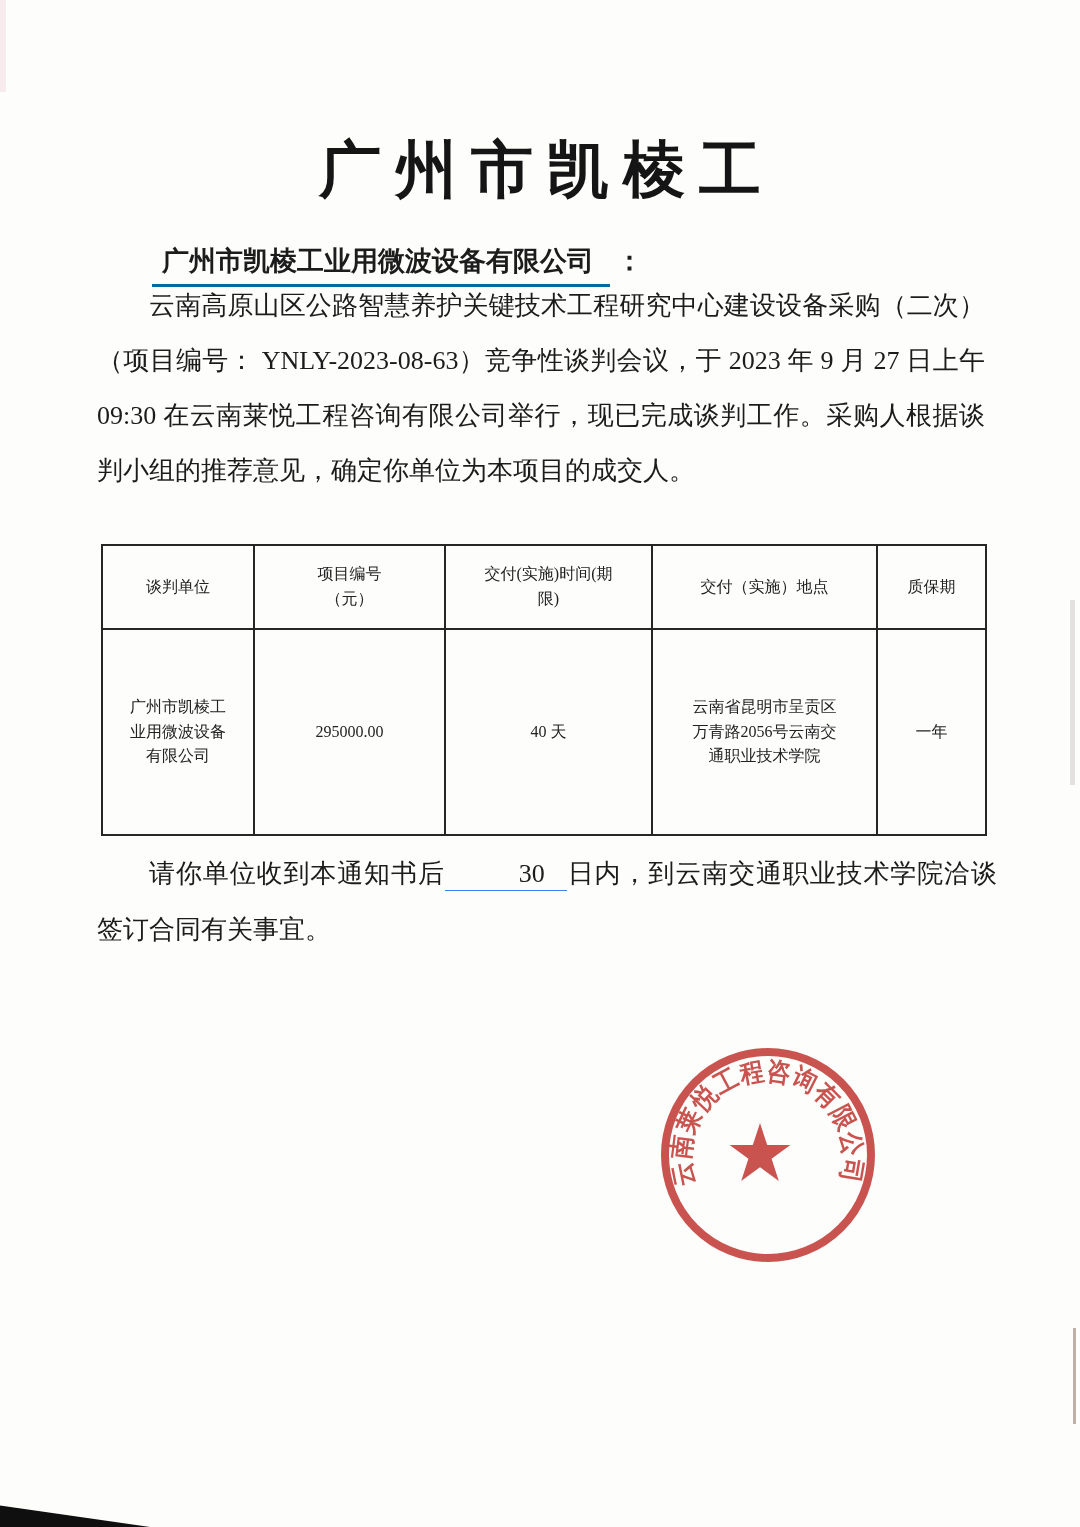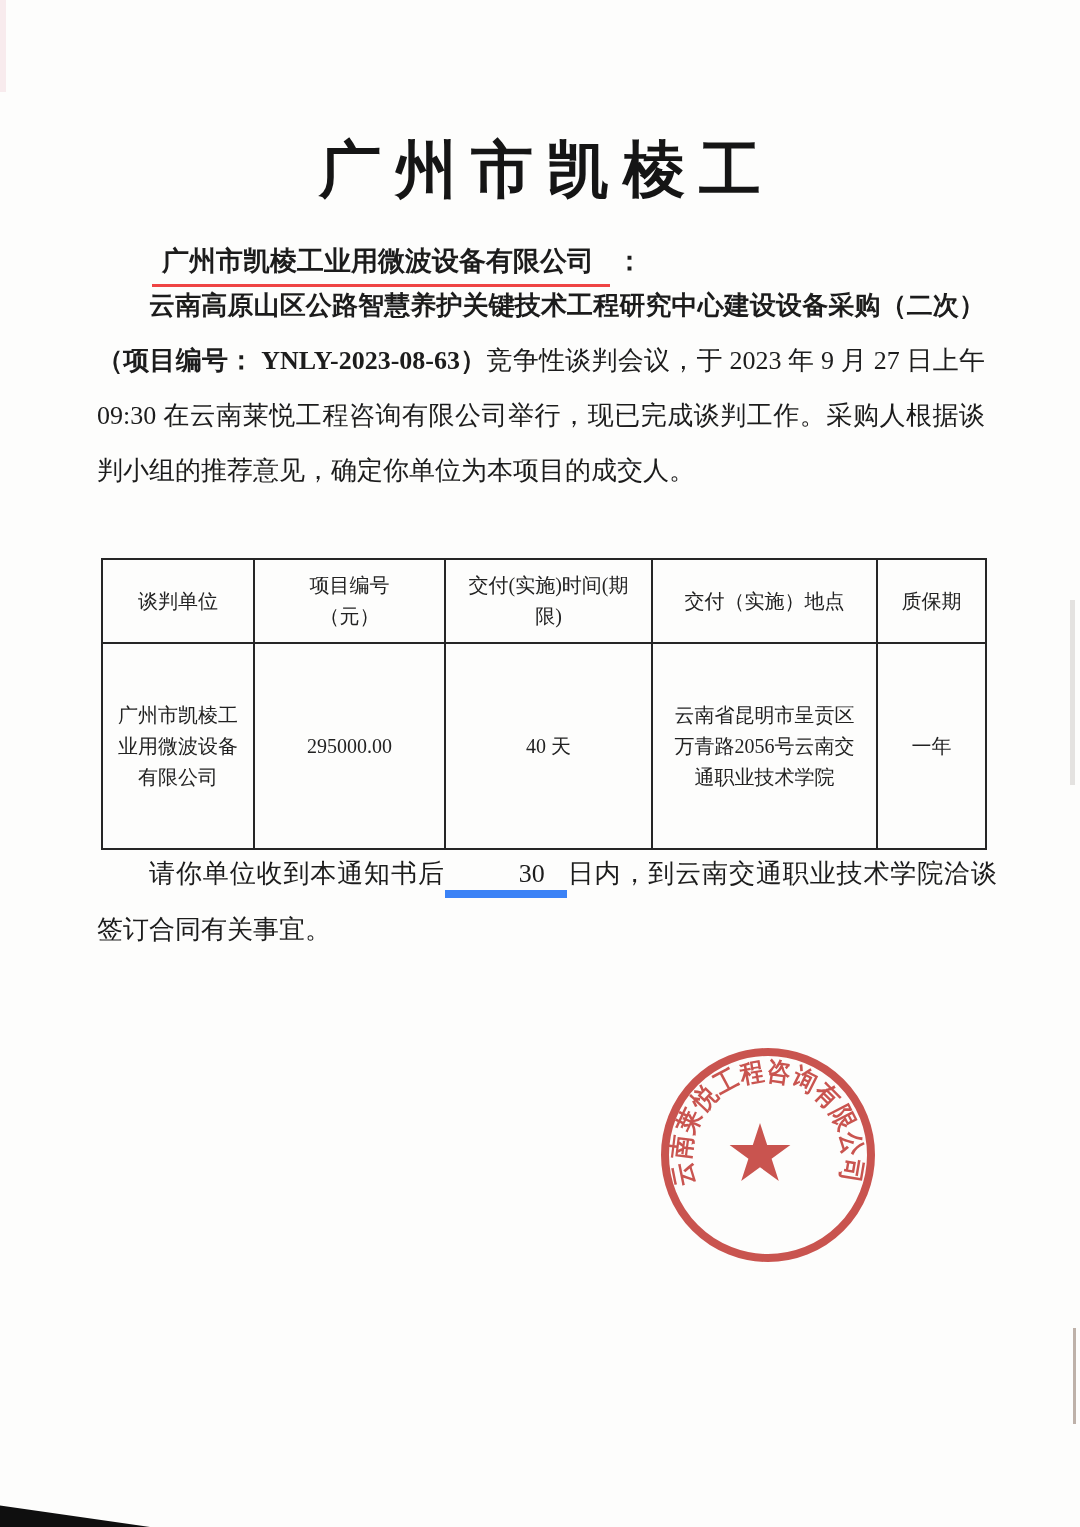--- a/index.html
+++ b/index.html
@@ -24,7 +24,7 @@
   }
   .addressee .addr-name{
     display:inline-block;
-    border-bottom:3px solid #ef4444;
+    border-bottom:3px solid #0369a1;
     padding:0 16px 5px 10px;
   }
   .addressee .addr-colon{margin-left:6px;}

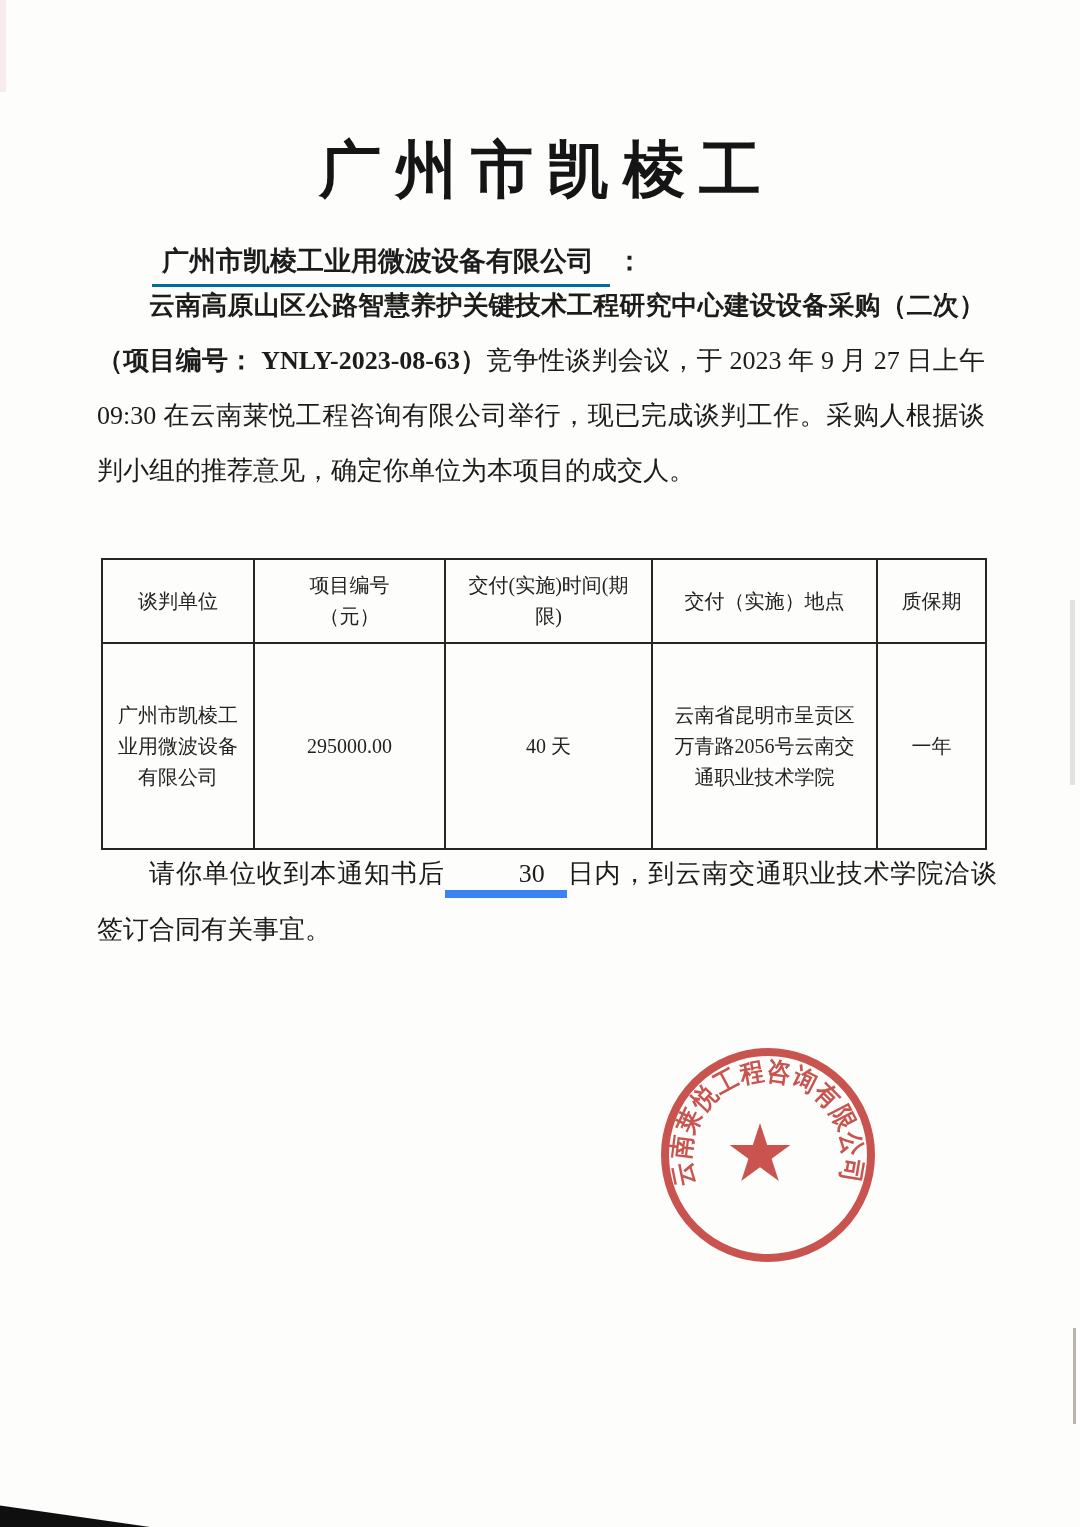--- a/index.html
+++ b/index.html
@@ -34,7 +34,7 @@
     font-size:26px;line-height:55px;
     text-align:justify;text-indent:52px;
   }
-  .notice-para .seg-bold{font-weight:bold;margin-top:7px;}
+  .notice-para .seg-bold{font-weight:normal;margin-top:7px;}
   .award-table{
     position:absolute;top:558px;left:101px;
     border-collapse:collapse;table-layout:fixed;

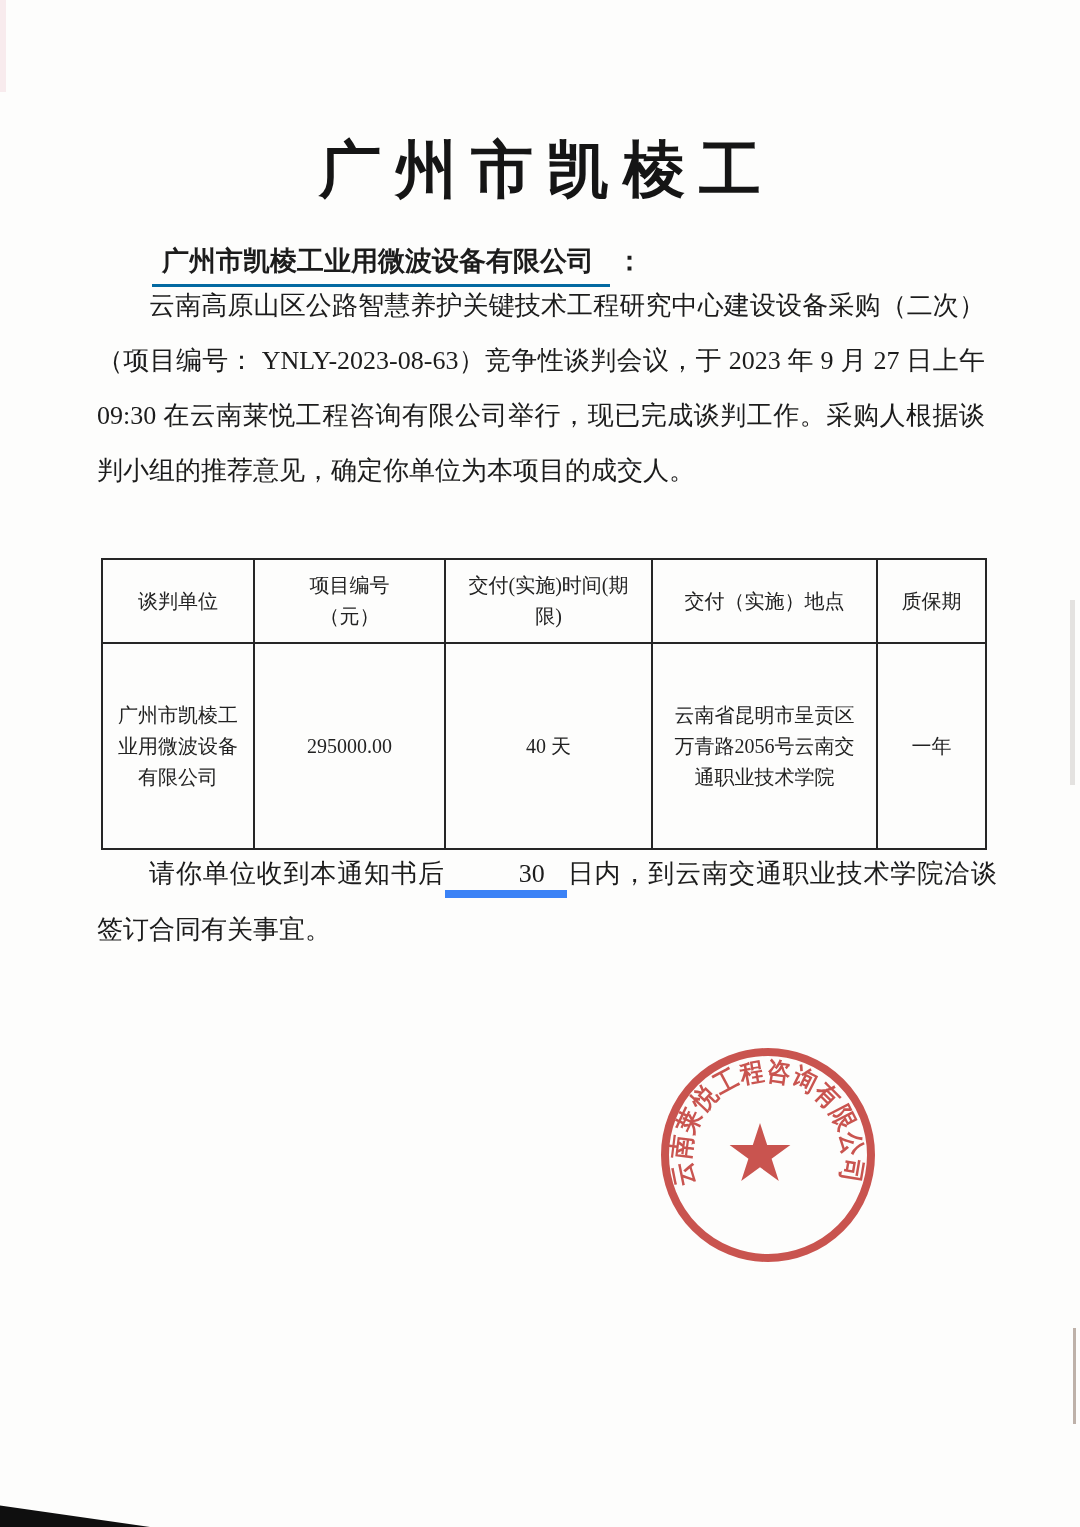--- a/index.html
+++ b/index.html
@@ -36,10 +36,10 @@
   }
   .notice-para .seg-bold{font-weight:normal;margin-top:7px;}
   .award-table{
-    position:absolute;top:558px;left:101px;
+    position:absolute;top:544px;left:101px;
     border-collapse:collapse;table-layout:fixed;
     width:884px;
-    font-size:20px;color:#222;
+    font-size:16px;color:#222;
   }
   .award-table td,.award-table th{
     border:2px solid #262626;

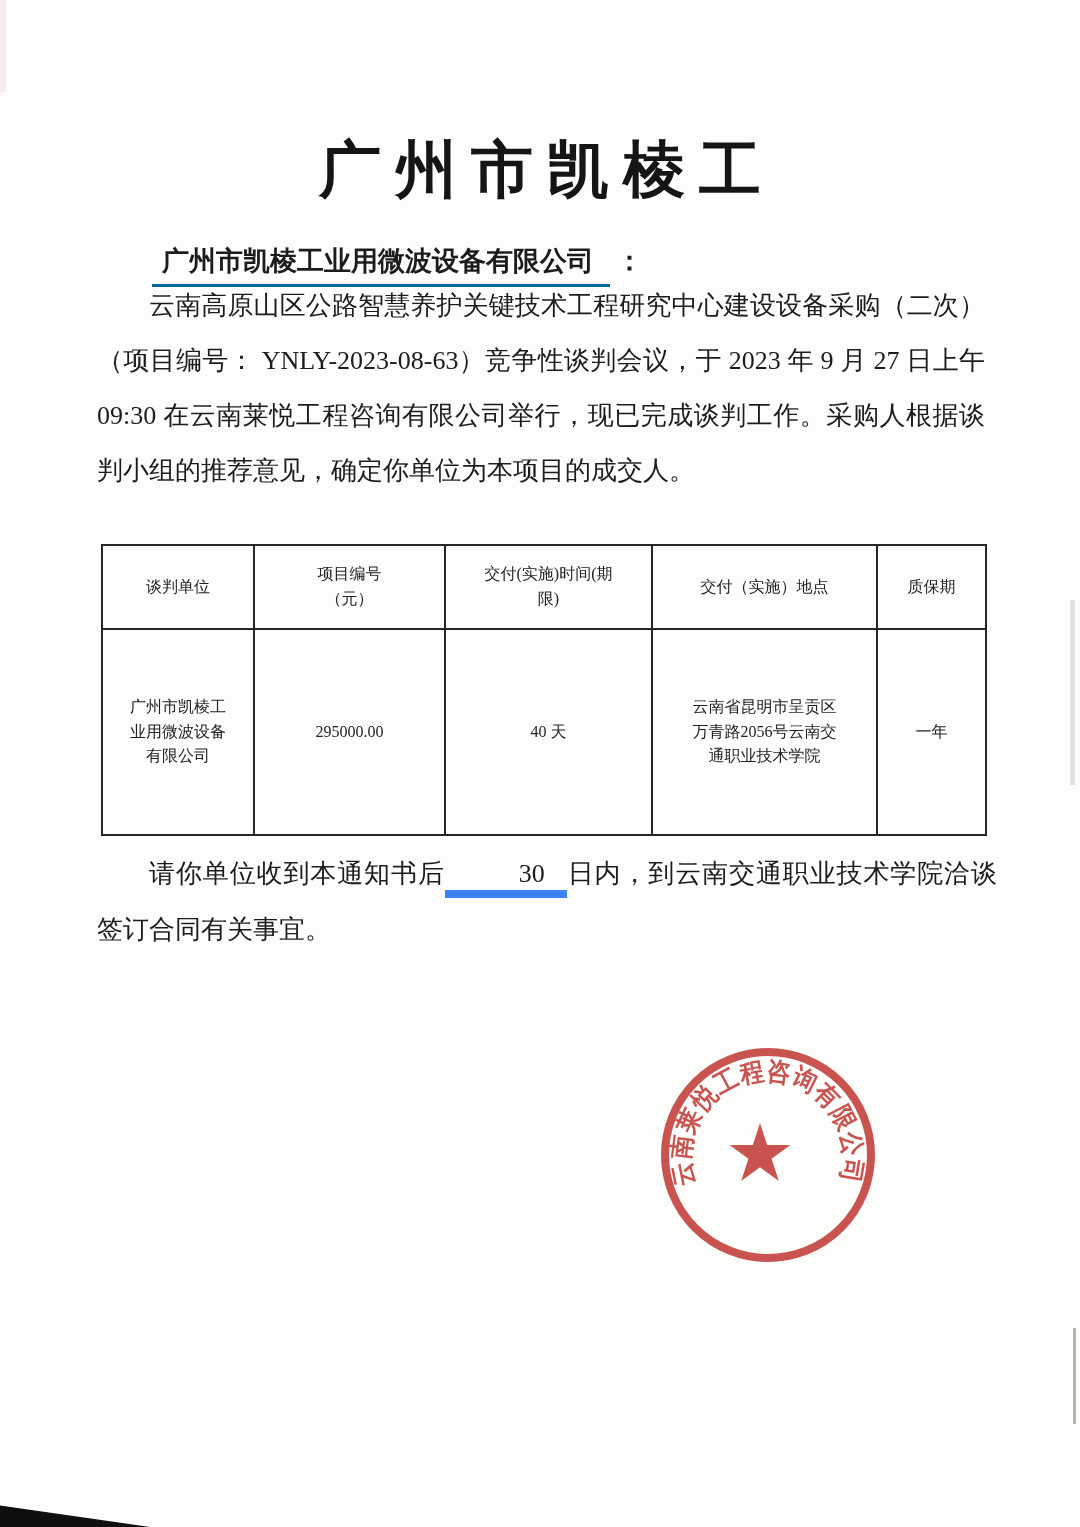--- a/index.html
+++ b/index.html
@@ -61,7 +61,7 @@
   .blank-fill{
     display:inline-block;
     min-width:34px;
-    border-bottom:8px solid #3b82f6;
+    border-bottom:1px solid #3b82f6;
     padding:0 22px 1px 22px;
     text-align:center;
     line-height:30px;

